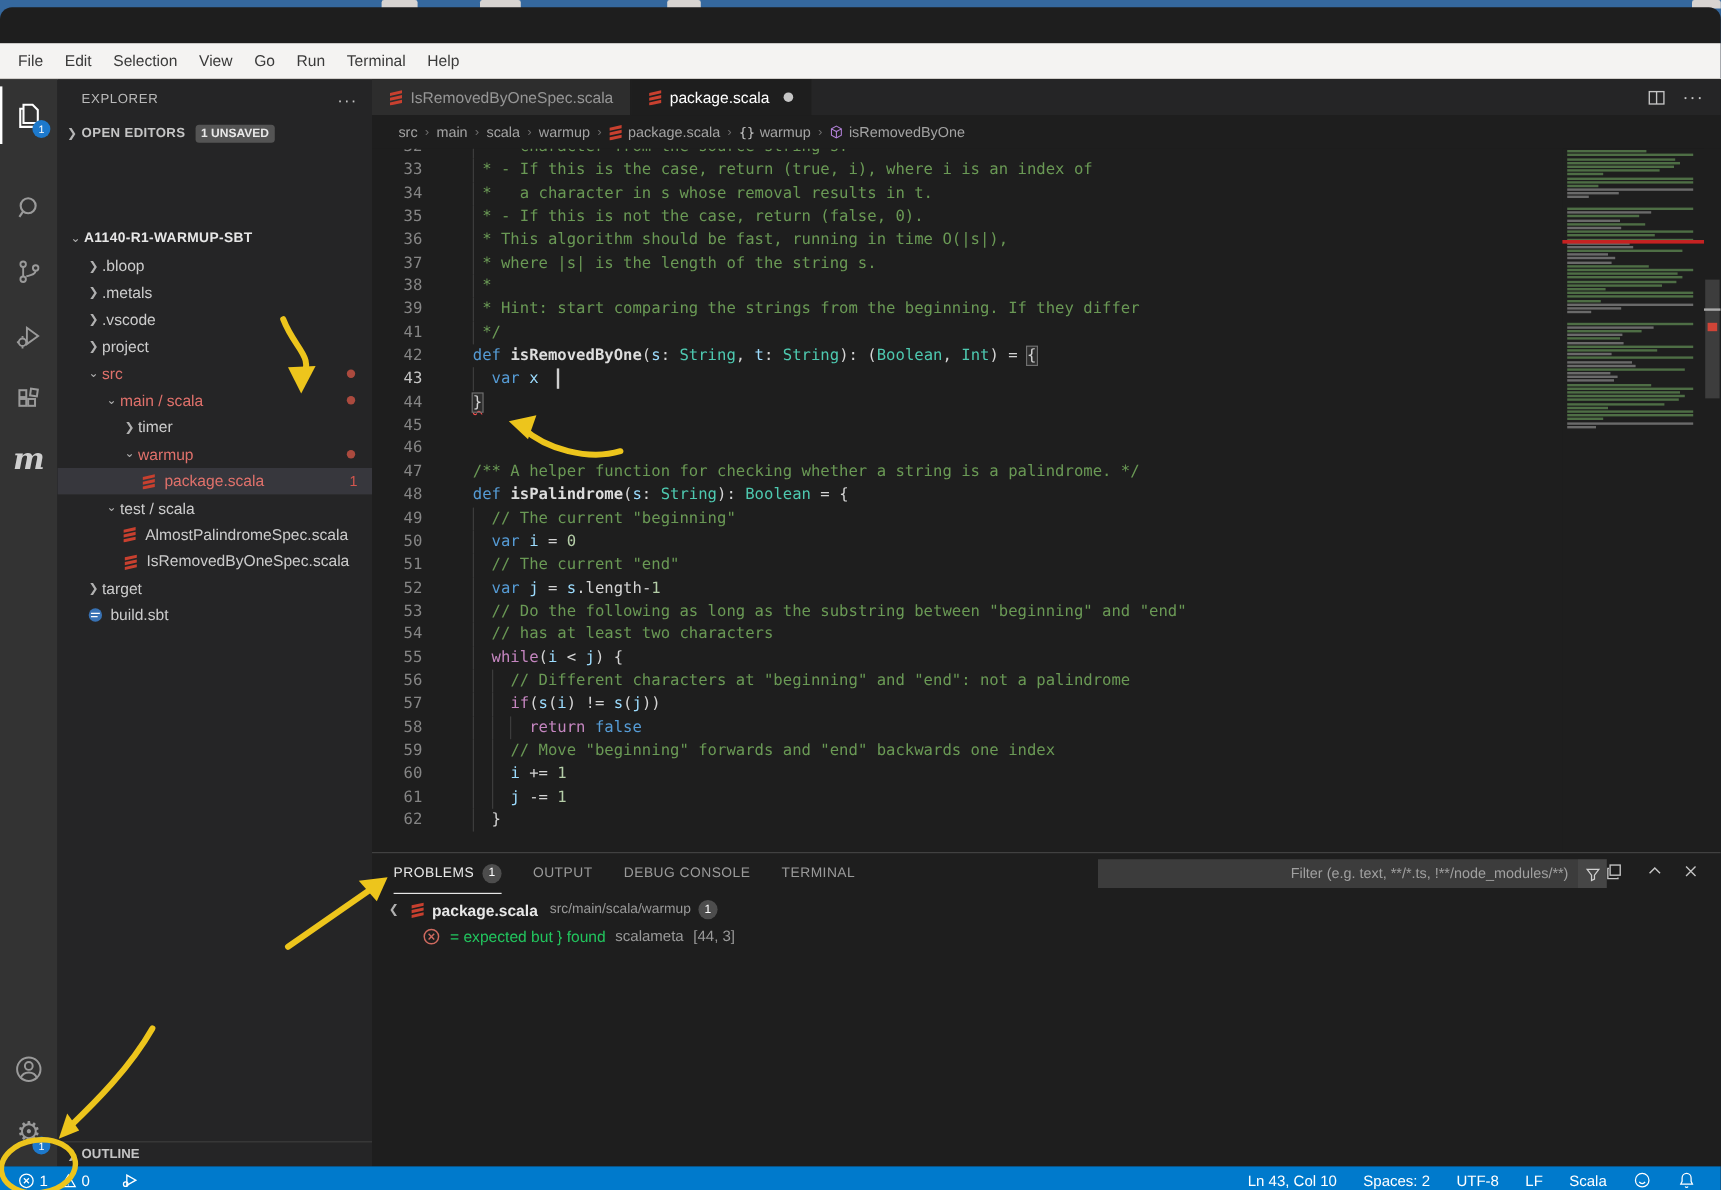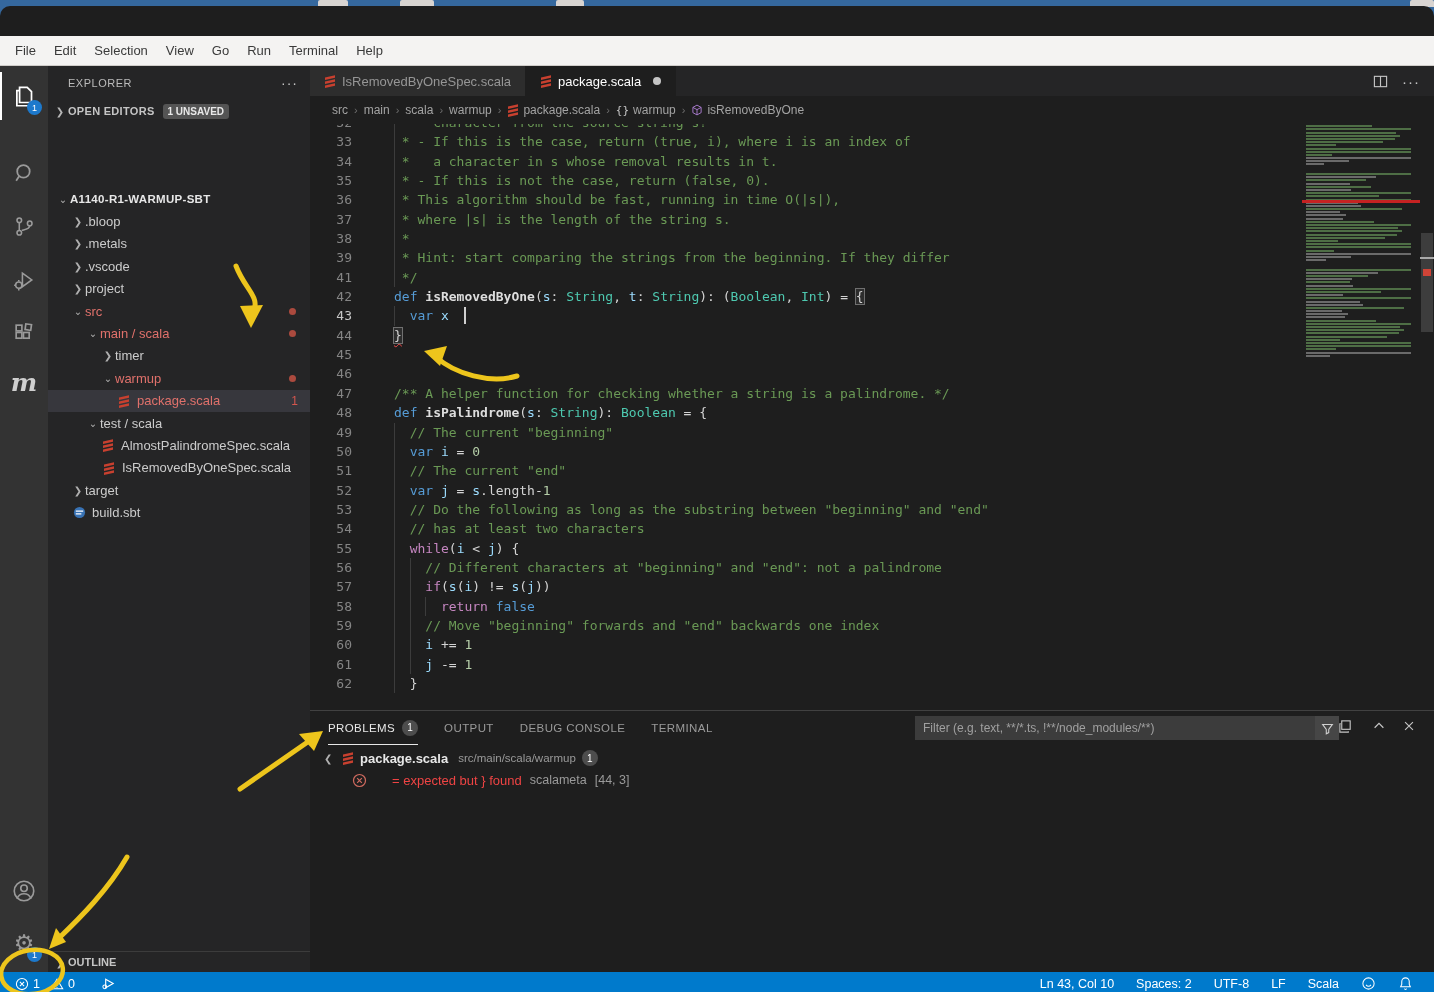--- a/index.html
+++ b/index.html
@@ -98,7 +98,7 @@
   .pbadge { background:#4d4d4d; color:#fff; border-radius:50%; min-width:16px; height:16px; font-size:10px;
             display:flex; align-items:center; justify-content:center; }
   .pfilter { position:absolute; left:605px; top:5px; width:400px; height:24px; background:#3c3c3c; color:#b0b0b0;
-             border:none; font-size:12px; padding:0 8px; font-family:"Liberation Sans",sans-serif; }
+             border:none; font-size:12px; padding:0 8px; font-family:"Liberation Sans",sans-serif;text-align:right; }
   .pfilter::placeholder { color:#a0a0a0; }
   .pfunnel { position:absolute; left:1005px; top:5px; width:24px; height:24px; background:#464646;
              display:flex; align-items:center; justify-content:center; color:#d0d0d0; }

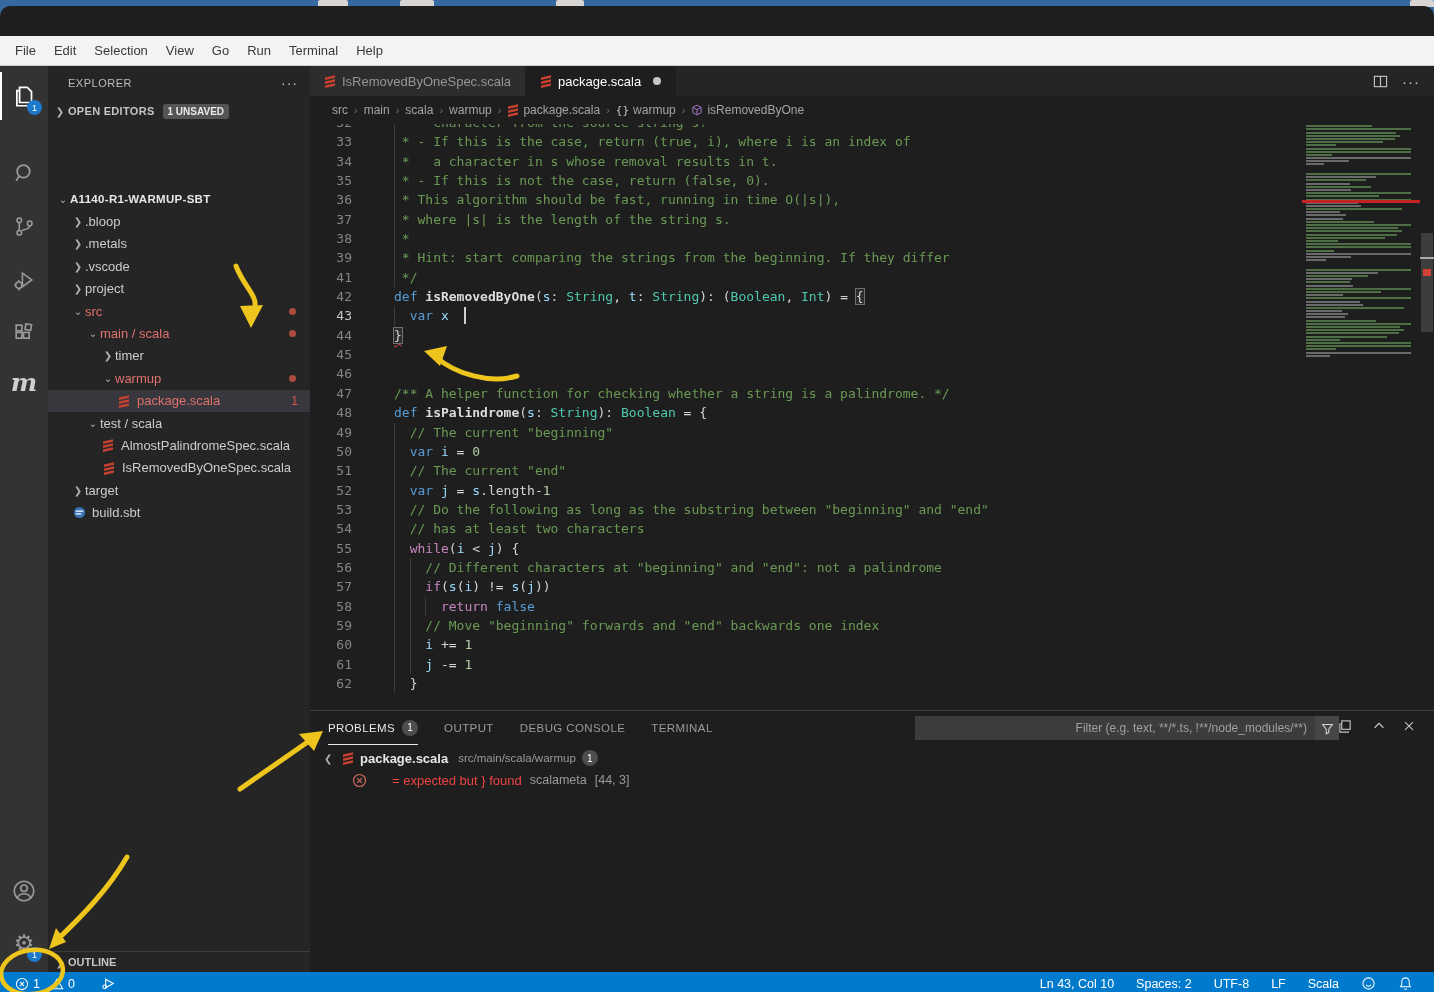--- a/index.html
+++ b/index.html
@@ -108,7 +108,7 @@
   .prow1 .fname { color:#e7e7e7; font-size:13px; font-weight:bold; }
   .prow1 .fpath { color:#9a9a9a; font-size:11.5px; margin-left:4px; }
   .prow2 { position:absolute; left:0; top:58px; width:100%; height:22px; display:flex; align-items:center; padding-left:42px; gap:8px; }
-  .prow2 .msg { color:#ef4444; font-size:13px;margin-left:17px; }
+  .prow2 .msg { color:#22c55e; font-size:13px; }
   .prow2 .src, .prow2 .pos { color:#9a9a9a; font-size:12.5px; }
 
   

